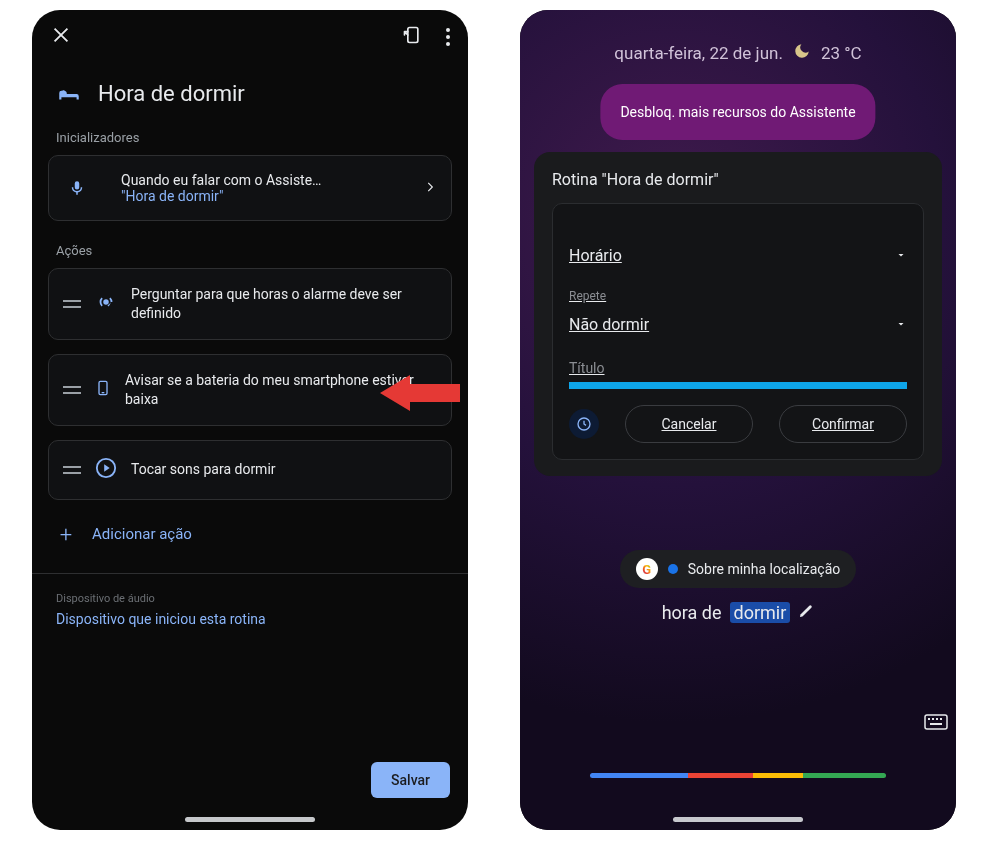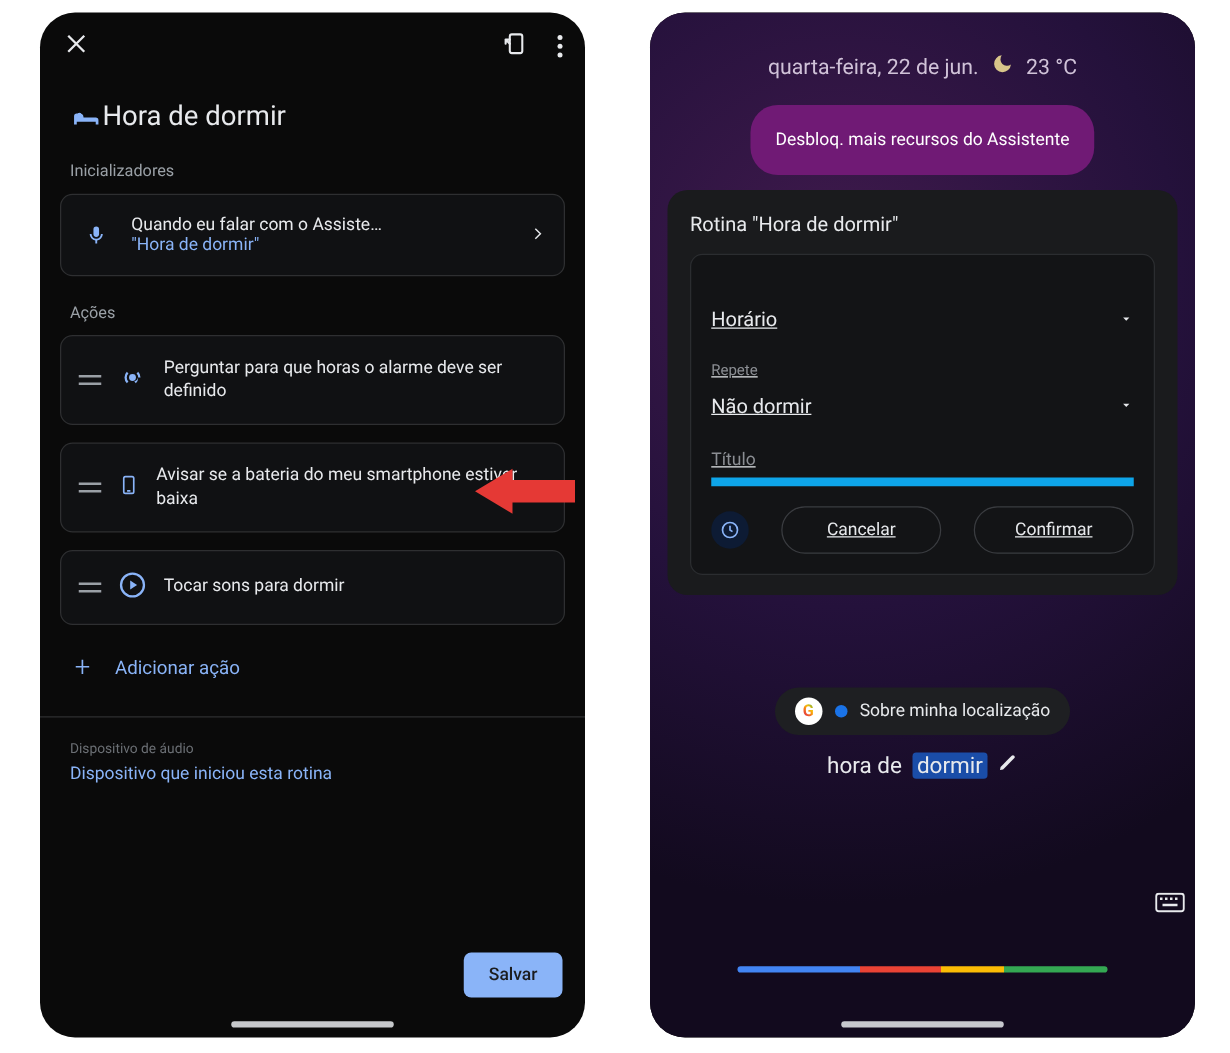--- a/index.html
+++ b/index.html
@@ -16,7 +16,7 @@
   .dots { display:flex; flex-direction:column; gap:3px; }
   .dots span { width:4px; height:4px; border-radius:50%; background:#e8eaed; }
 
-  .routine-title { display:flex; align-items:center; gap:0; padding:22px 24px 18px; }
+  .routine-title { display:flex; align-items:center; gap:16px; padding:22px 24px 18px; }
   .bed-icon { width:26px; height:26px; color:#8ab4f8; }
   .bed-icon svg { width:26px; height:26px; fill:#8ab4f8; }
   .routine-title h1 { font-size:22px; font-weight:400; color:#e8eaed; }

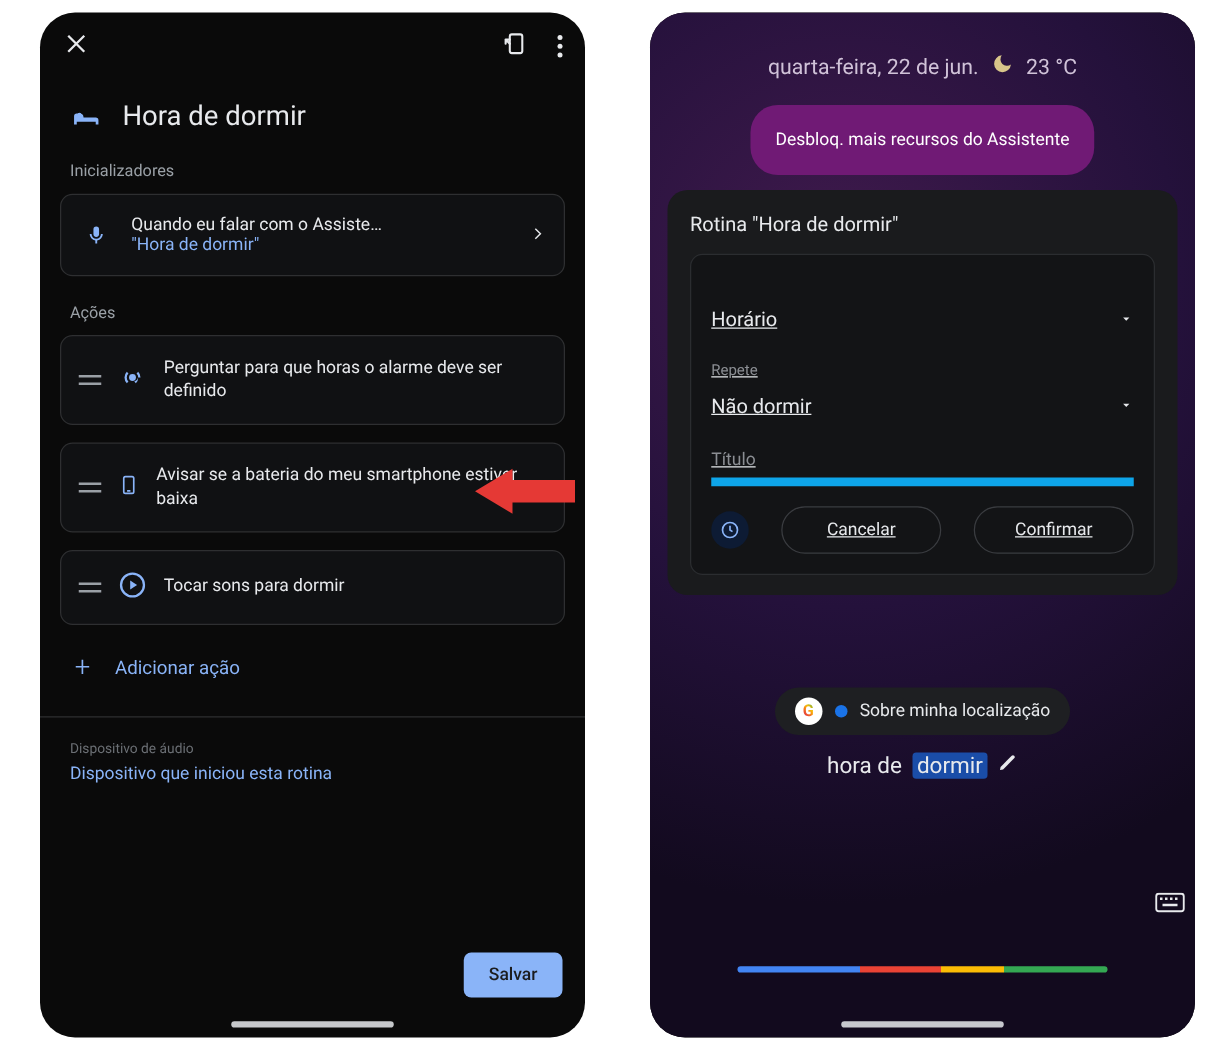--- a/index.html
+++ b/index.html
@@ -23,7 +23,7 @@
 
   .section-label { font-size:13px; color:#9aa0a6; padding:6px 24px 10px; }
 
-  .card { margin:0 16px 16px; border:1px solid #2e2f31; border-radius:10px; padding:16px 14px; display:flex; align-items:center; gap:14px; background:#101113; }
+  .card { margin:0 16px 16px; border:1px solid #2e2f31; border-radius:10px; padding:16px 14px; display:flex; align-items:center; gap:30px; background:#101113; }
   .card .icon-slot { width:28px; display:flex; justify-content:center; }
   .mic-icon svg { width:18px; height:18px; fill:#8ab4f8; }
   .card .content { flex:1; min-width:0; }

